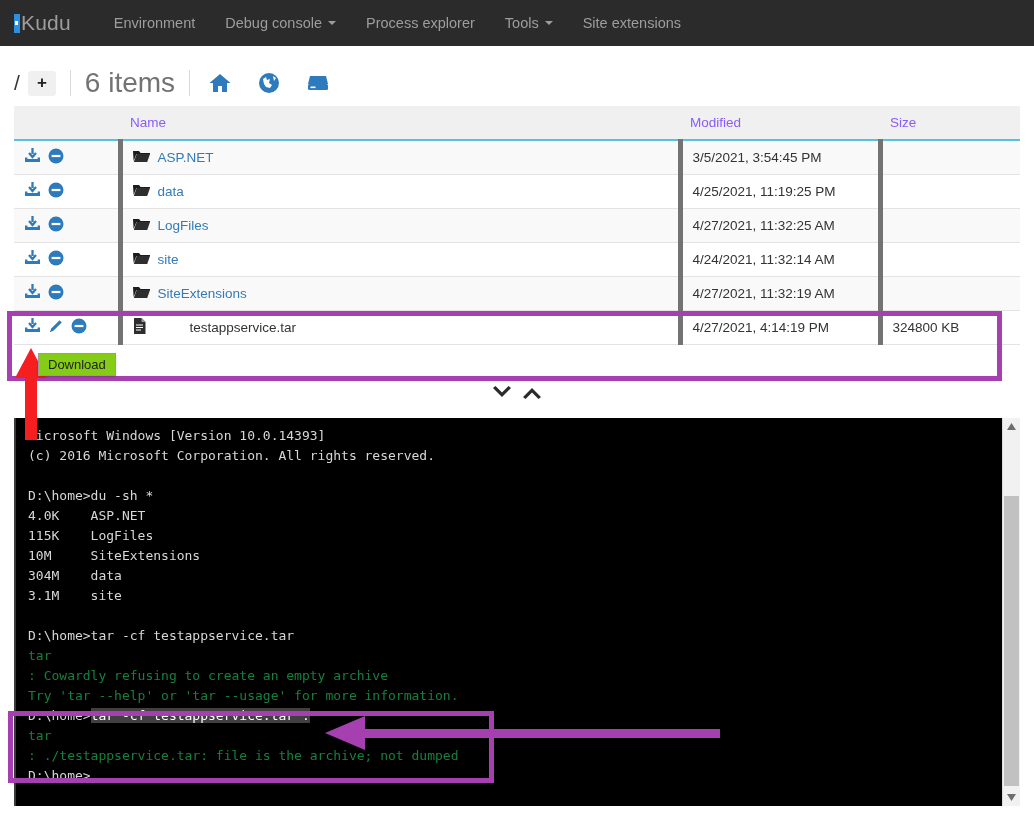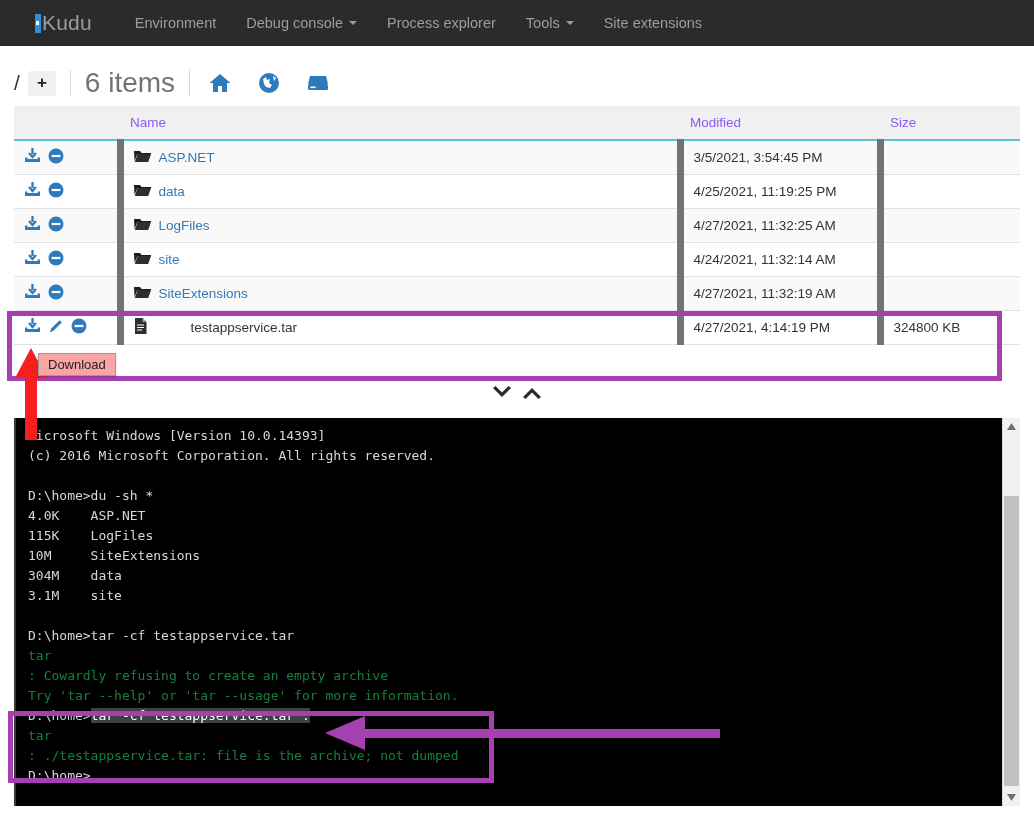--- a/index.html
+++ b/index.html
@@ -16,7 +16,7 @@
   }
   .brand{
     color:#9d9d9d;font-size:21px;letter-spacing:.2px;
-    display:flex;align-items:center;margin-right:28px;margin-left:21px;
+    display:flex;align-items:center;margin-right:28px;
   }
   .brand .k-bar{
     display:inline-block;width:6px;height:19px;background:#2d8fe0;

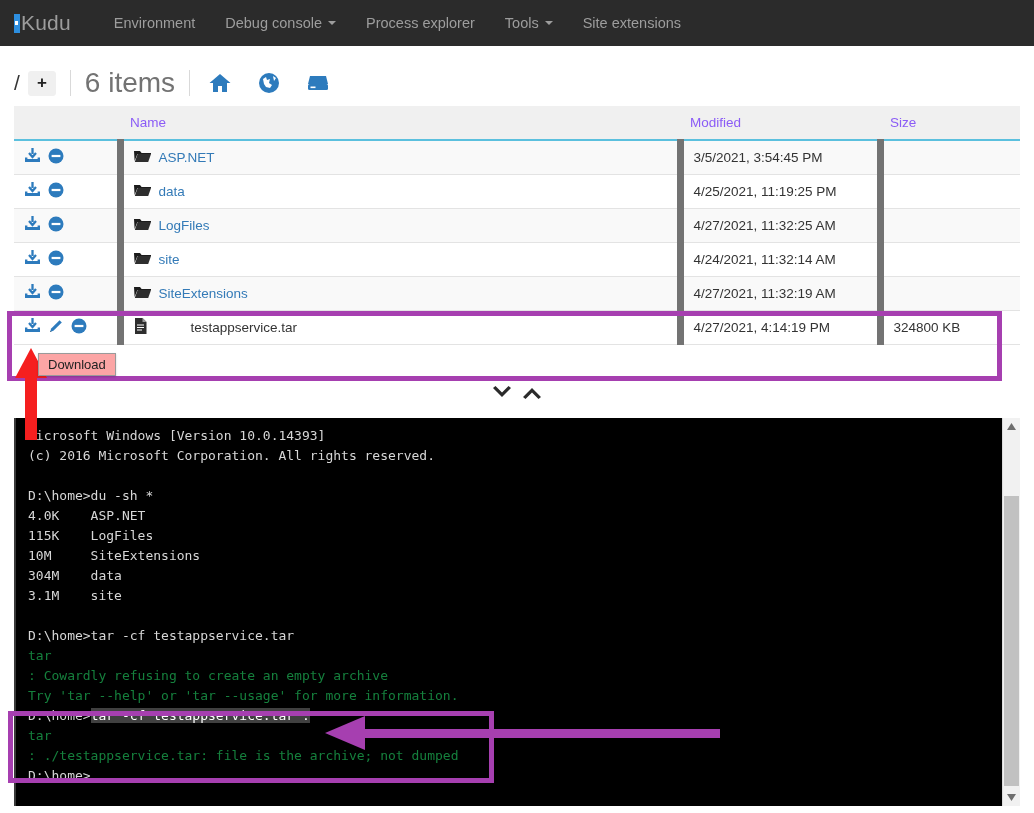--- a/index.html
+++ b/index.html
@@ -69,7 +69,7 @@
   .col-mod{width:200px;}
   .col-size{width:140px;}
   table.files tbody td{
-    border-bottom:1px solid #e3e3e3;border-right:7px solid #737373;
+    border-bottom:1px solid #e3e3e3;border-right:5px solid #737373;
     padding:7px 8px 7px 10px;height:17px;vertical-align:middle;
   }
   table.files tbody td:last-child{border-right:none;}

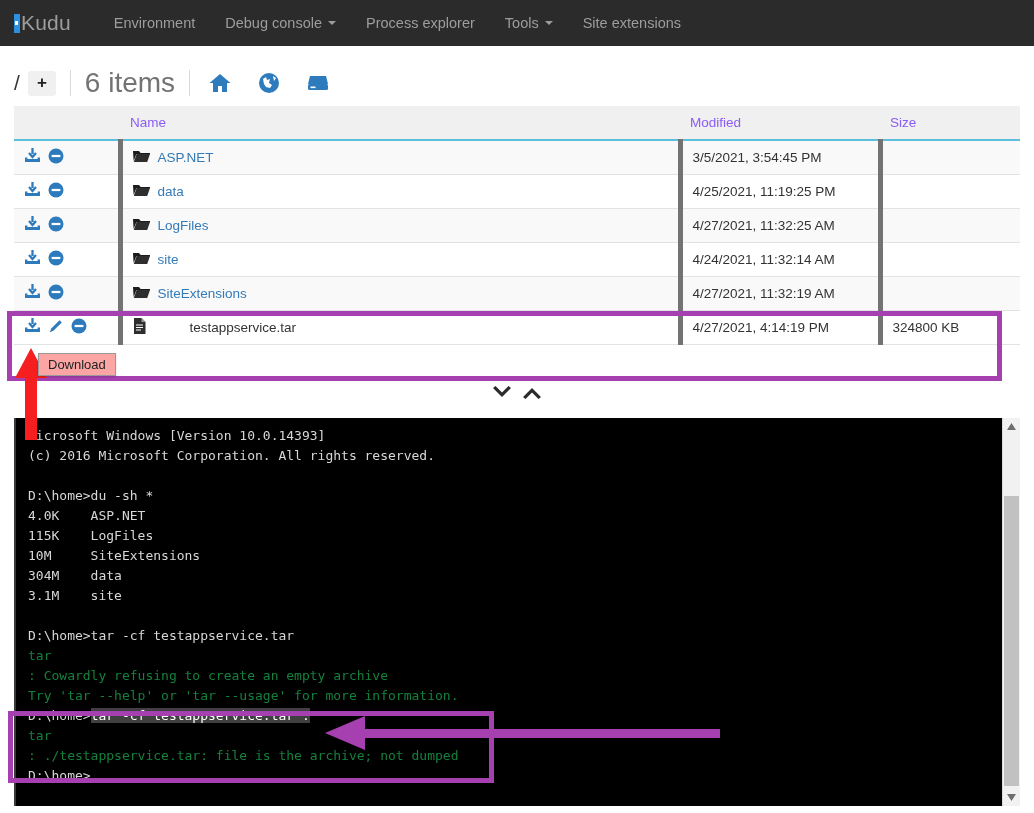--- a/index.html
+++ b/index.html
@@ -83,7 +83,7 @@
 
   
   .tooltip{
-    position:absolute;left:38px;top:353px;background:#fca5a5;
+    position:absolute;left:38px;top:353px;background:#84cc16;
     border:1px solid #9a9a9a;padding:3px 9px;font-size:13px;color:#222;
     box-shadow:0 1px 2px rgba(0,0,0,.18);z-index:40;
   }

